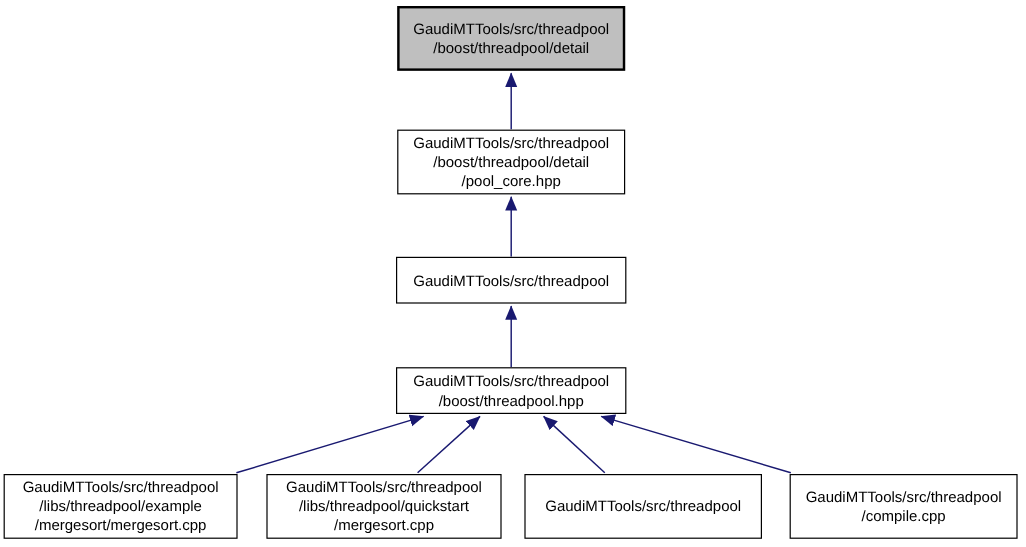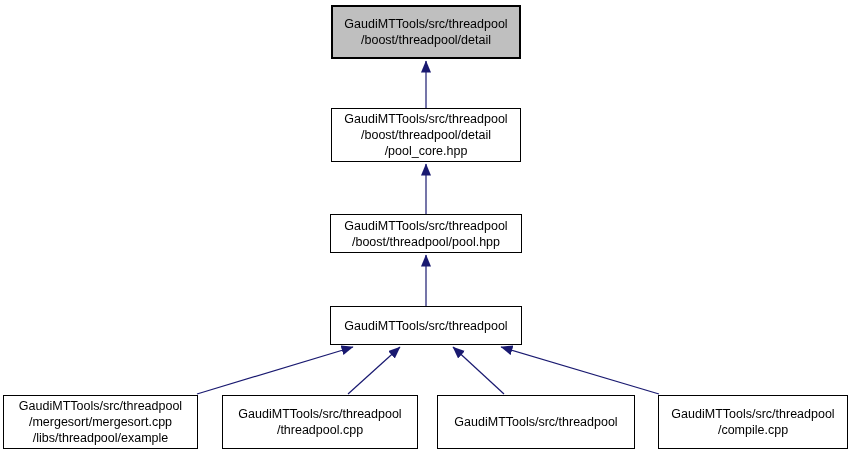--- a/index.html
+++ b/index.html
@@ -94,7 +94,6 @@
 
   <div id="n-pool" class="node">
     <div>GaudiMTTools/src/threadpool</div>
-    <div>/boost/threadpool/pool.hpp</div>
   </div>
 
   <div id="n-tp" class="node">

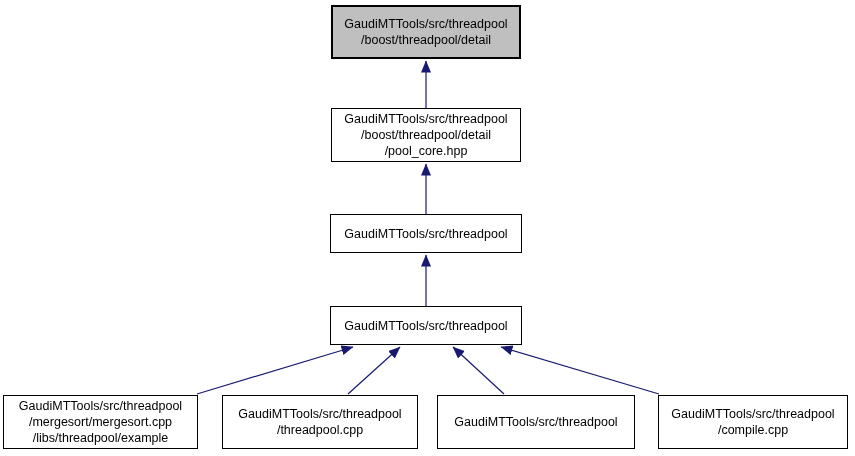--- a/index.html
+++ b/index.html
@@ -98,6 +98,7 @@
 
   <div id="n-tp" class="node">
     <div>GaudiMTTools/src/threadpool</div>
+    <div>/boost/threadpool.hpp</div>
   </div>
 
   <div id="n-mergesort" class="node">

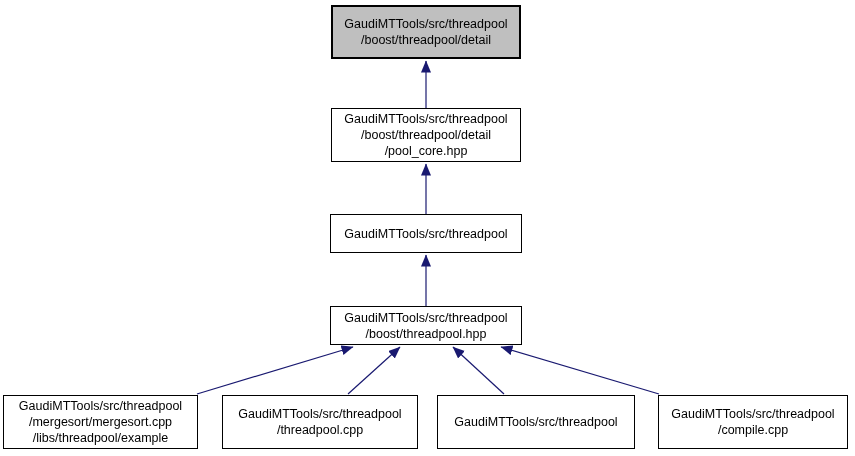--- a/index.html
+++ b/index.html
@@ -109,6 +109,7 @@
 
   <div id="n-quick" class="node">
     <div>GaudiMTTools/src/threadpool</div>
+    <div>/libs/threadpool/quickstart</div>
     <div>/threadpool.cpp</div>
   </div>
 

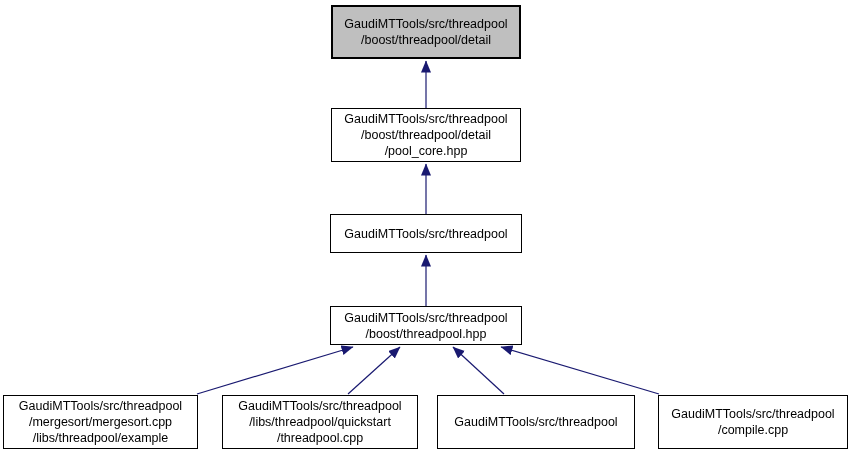--- a/index.html
+++ b/index.html
@@ -103,8 +103,8 @@
 
   <div id="n-mergesort" class="node">
     <div>GaudiMTTools/src/threadpool</div>
+    <div>/libs/threadpool/example</div>
     <div>/mergesort/mergesort.cpp</div>
-    <div>/libs/threadpool/example</div>
   </div>
 
   <div id="n-quick" class="node">

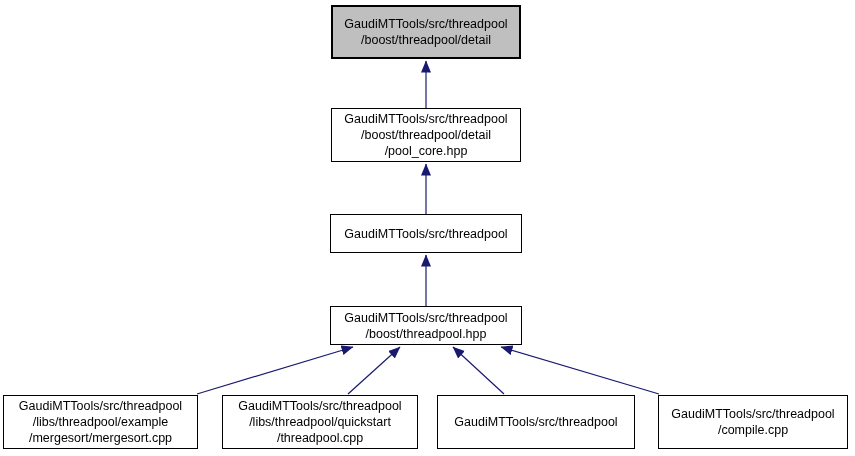--- a/index.html
+++ b/index.html
@@ -110,7 +110,7 @@
   <div id="n-quick" class="node">
     <div>GaudiMTTools/src/threadpool</div>
     <div>/libs/threadpool/quickstart</div>
-    <div>/threadpool.cpp</div>
+    <div>/mergesort.cpp</div>
   </div>
 
   <div id="n-compile" class="node">

